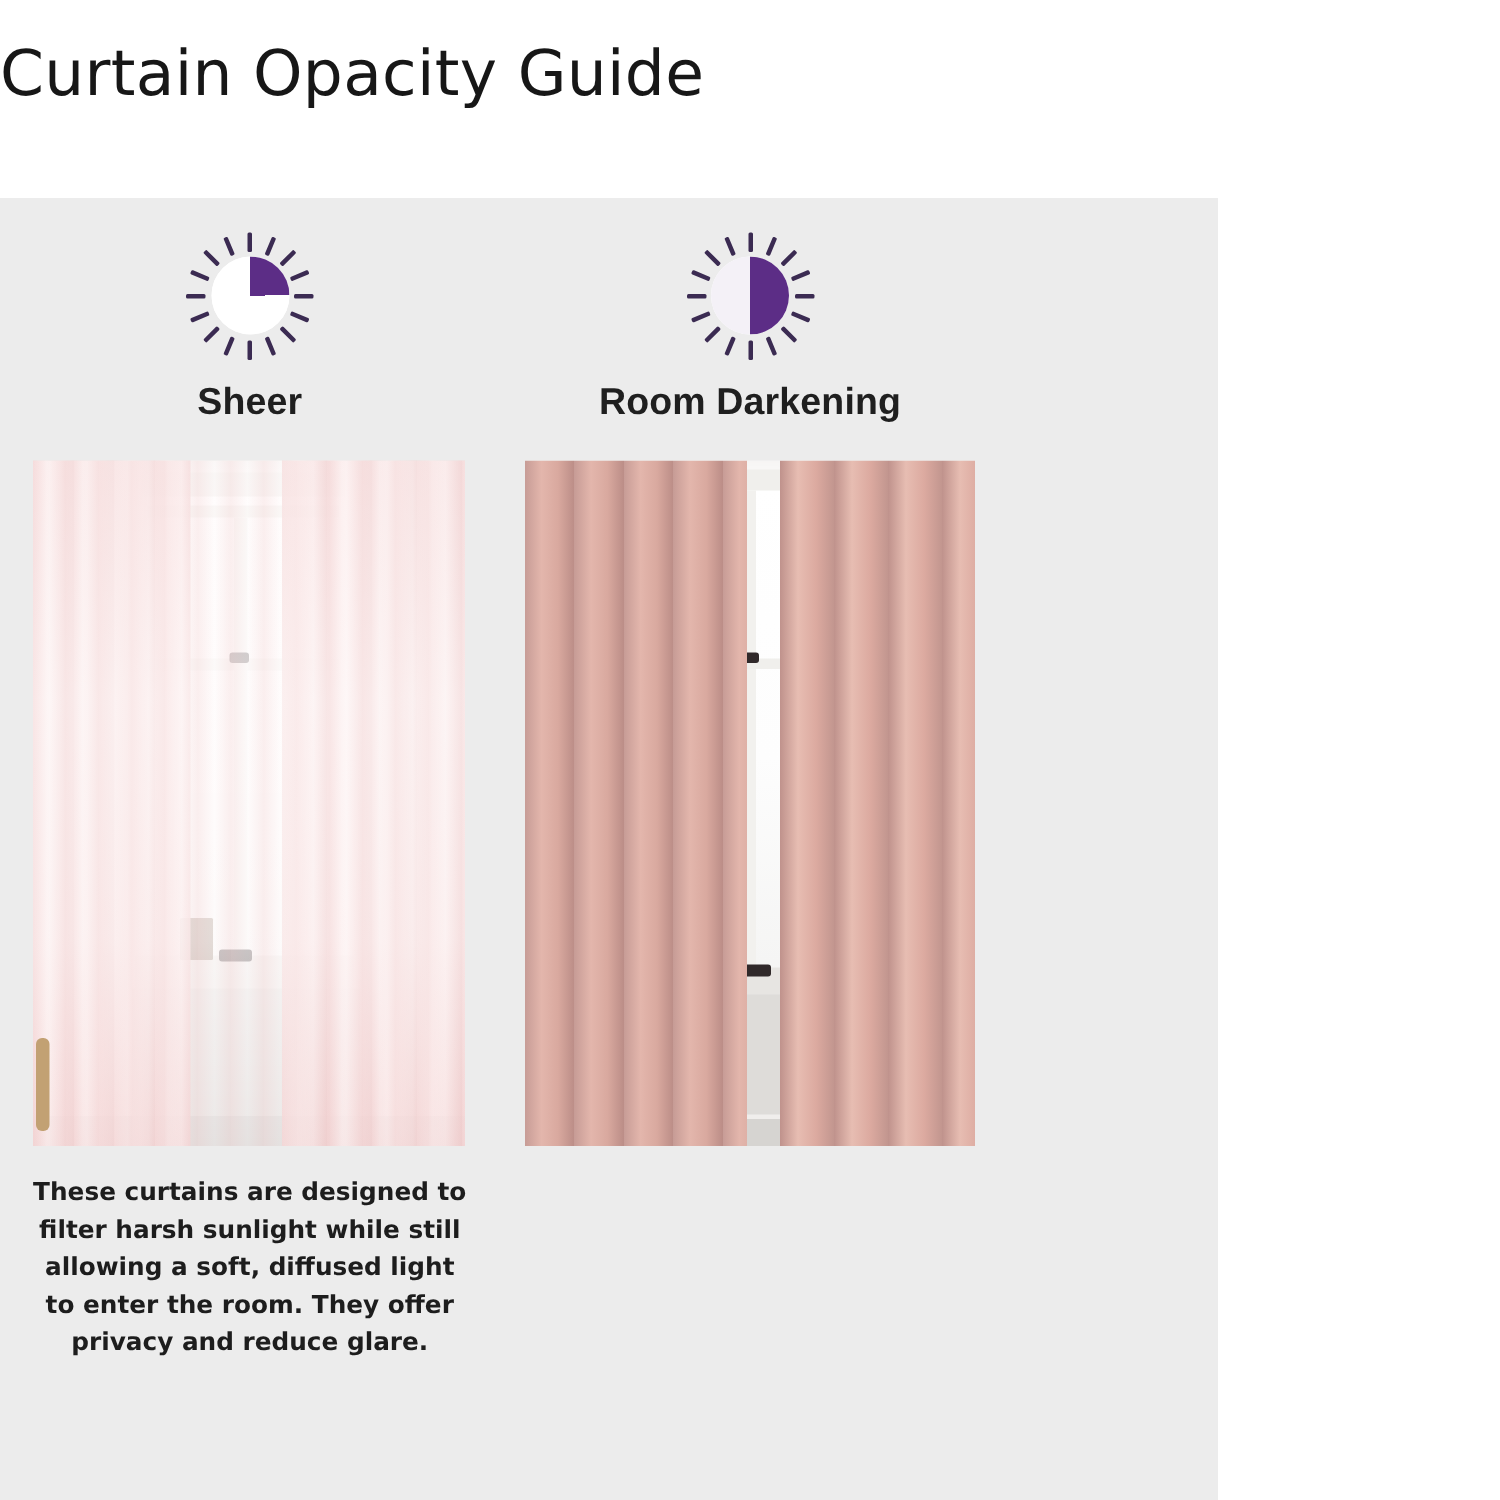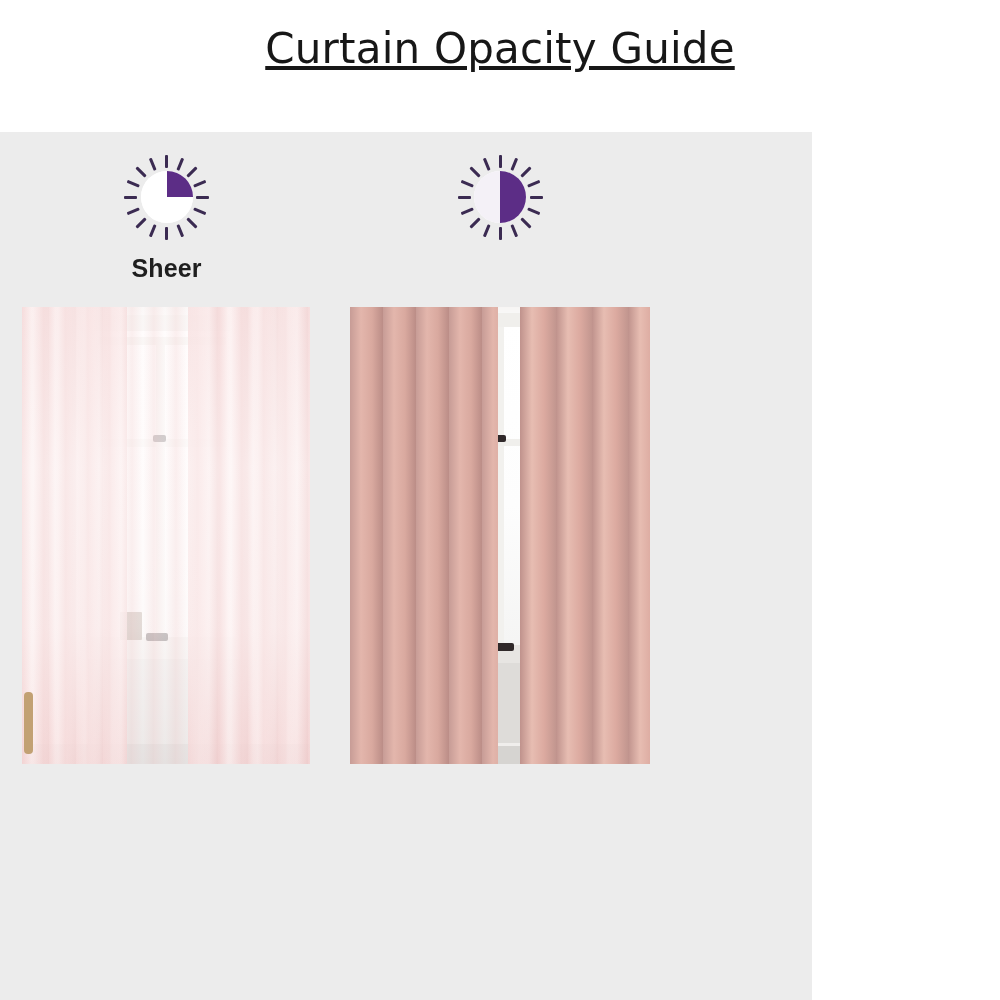--- a/index.html
+++ b/index.html
@@ -14,13 +14,12 @@
   
   .title{
     position:absolute;left:0;top:24px;width:1000px;
-    text-align:center;
+    text-align:left;
     font-size:42px;
     font-weight:400;
     letter-spacing:.2px;
     color:#171717;
     font-family:"DejaVu Sans", sans-serif;
-    text-decoration:underline;
   }
 
   

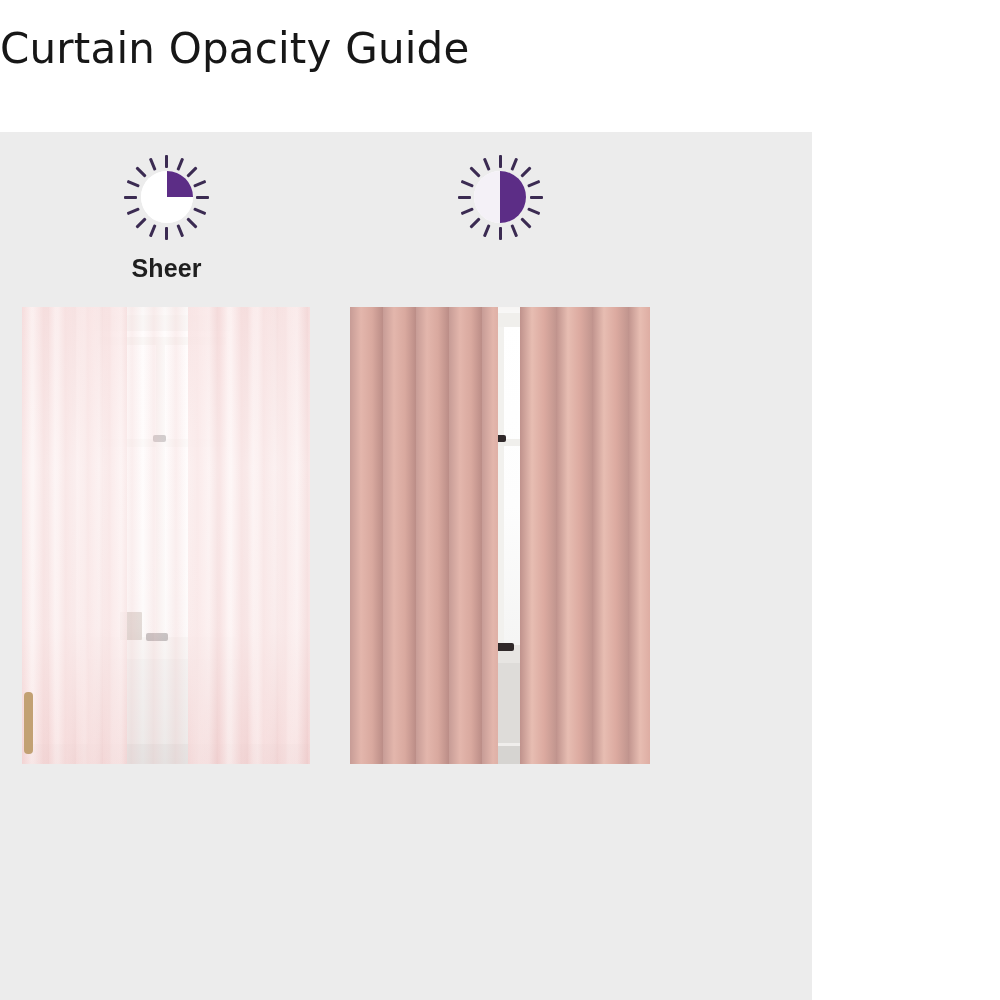--- a/index.html
+++ b/index.html
@@ -268,6 +268,7 @@
       </div>
     </div>
 
+    <div class="cat-label">Room Darkening</div>
 
     <div class="photo photo-2">
       <div class="room">

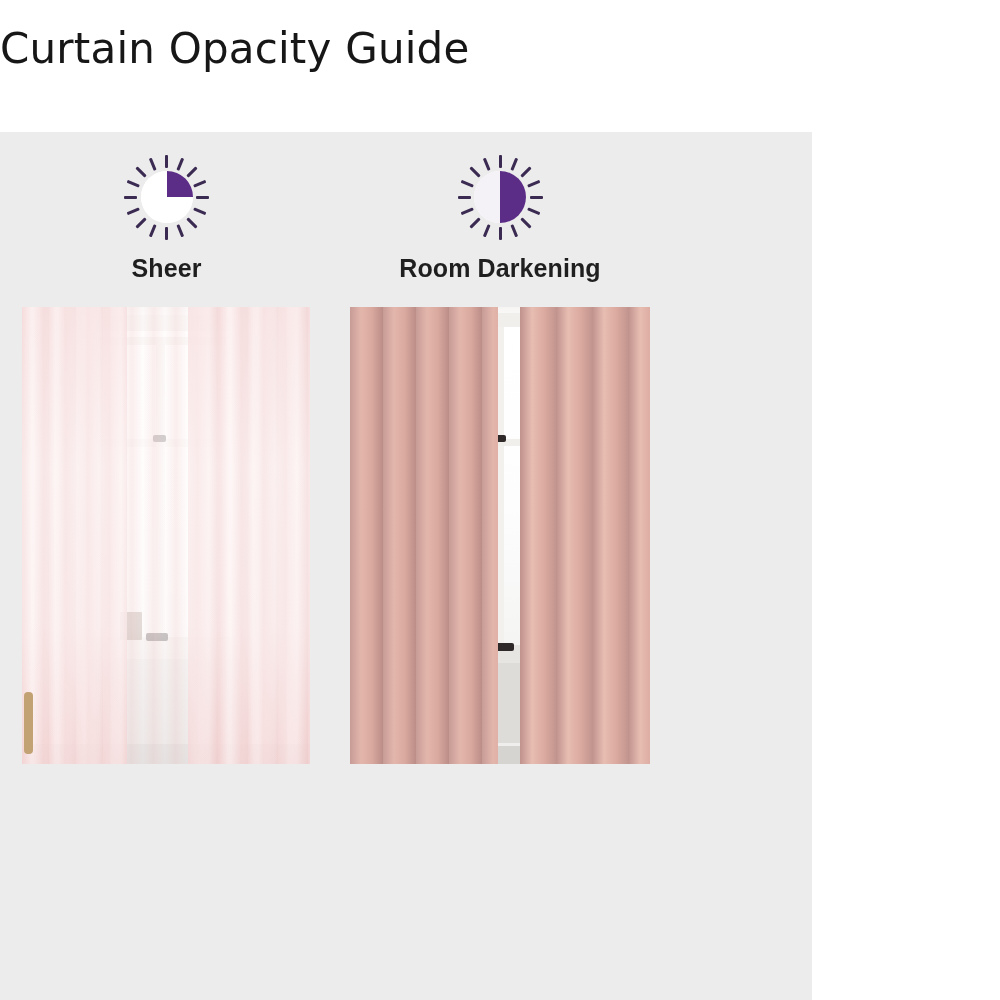--- a/index.html
+++ b/index.html
@@ -238,6 +238,7 @@
       </div>
     </div>
 
+    <div class="desc">These curtains are designed to filter harsh sunlight while still allowing a soft, diffused light to enter the room. They offer privacy and reduce glare.</div>
   </div>
 
   <div class="col col-2">

